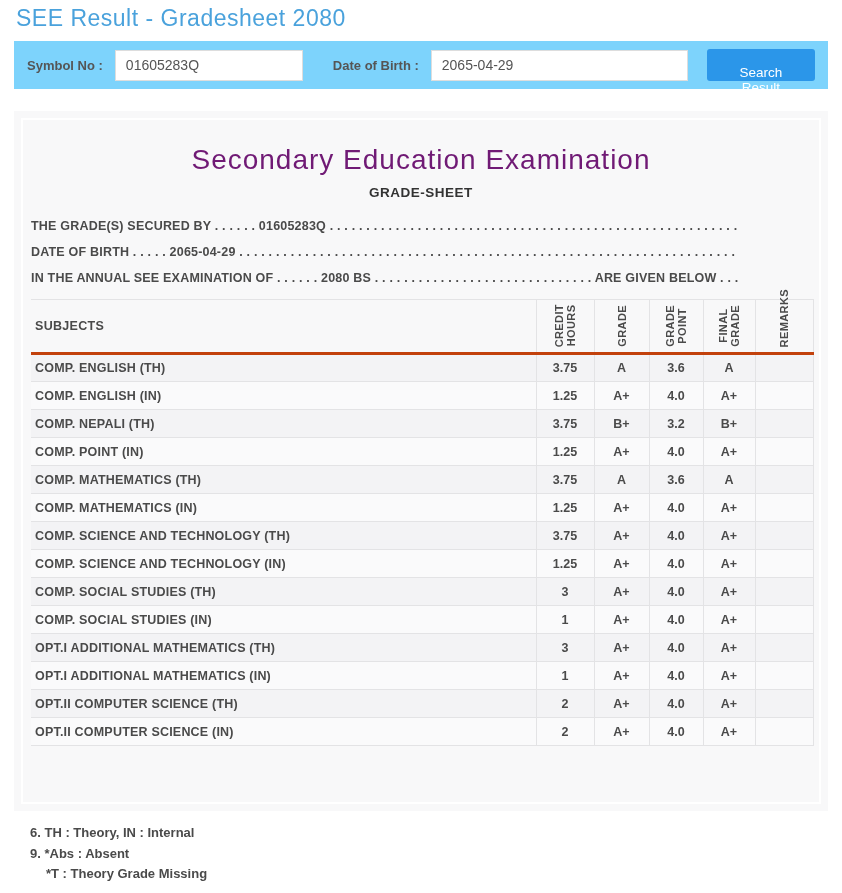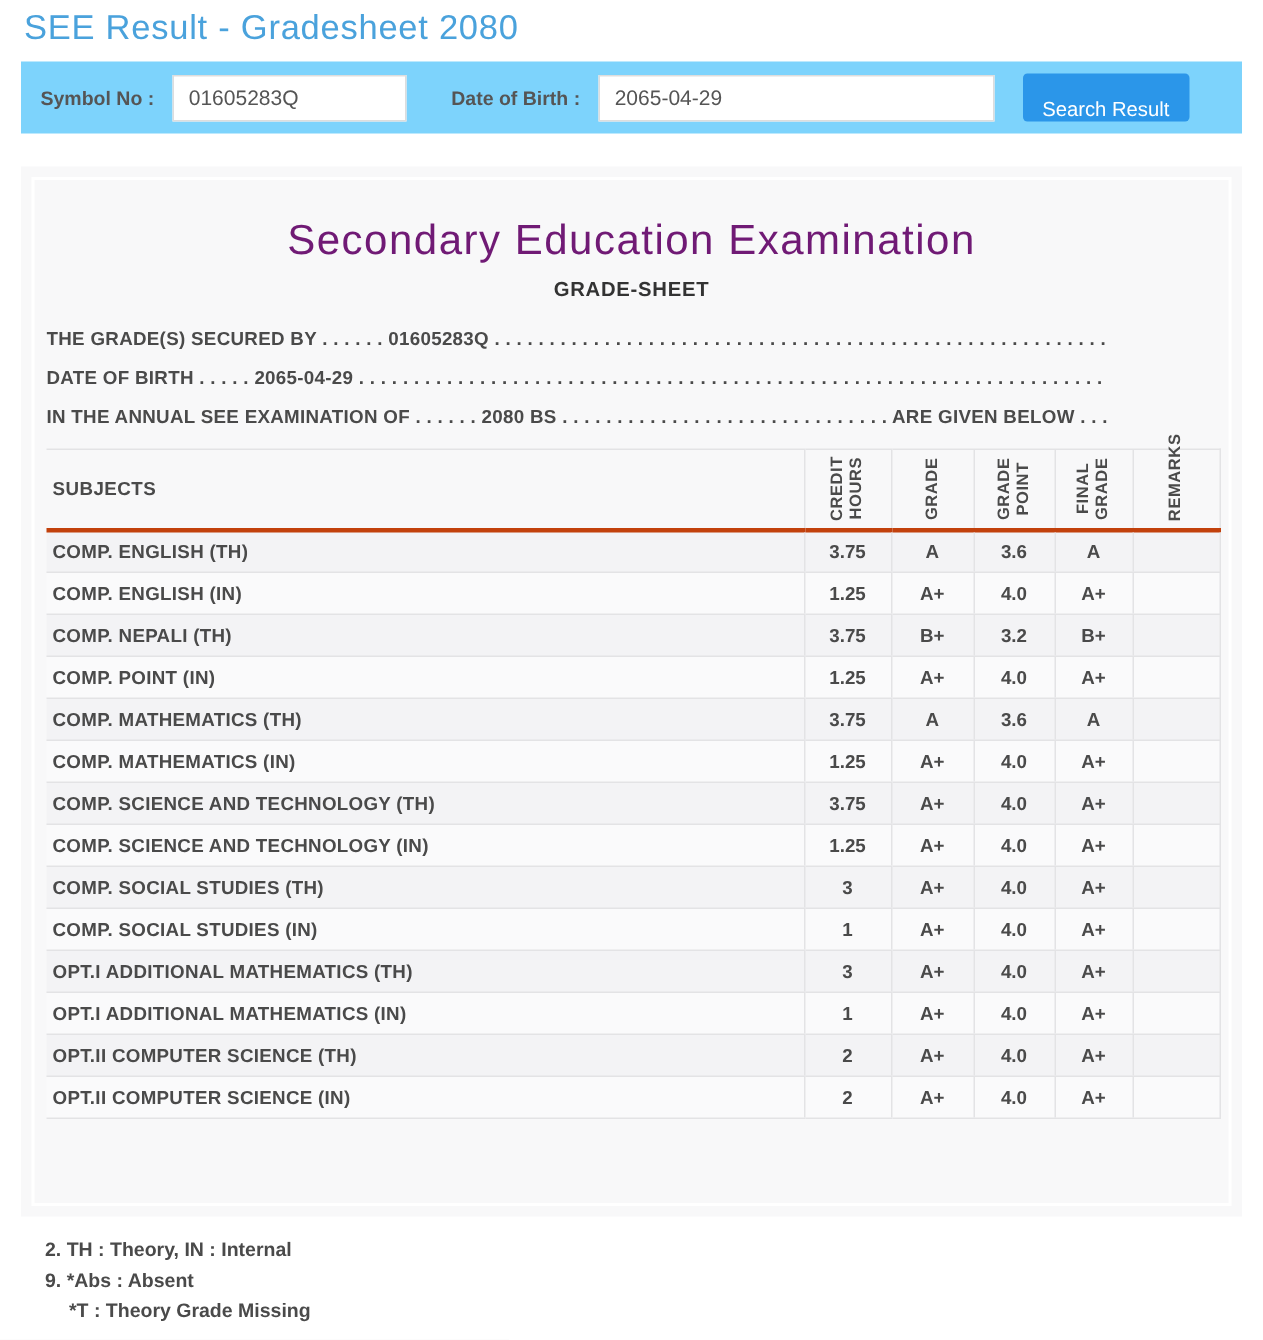--- a/index.html
+++ b/index.html
@@ -31,7 +31,7 @@
     padding: 0 10px; font-size: 14px; color: #555;
     font-family: "Liberation Sans", sans-serif;
   }
-  .inp-symbol { width: 156px; }
+  .inp-symbol { width: 188px; }
   .inp-dob { width: 264px; }
   .btn {
     margin-left: 19px; height: 30px; padding: 16px 13px;

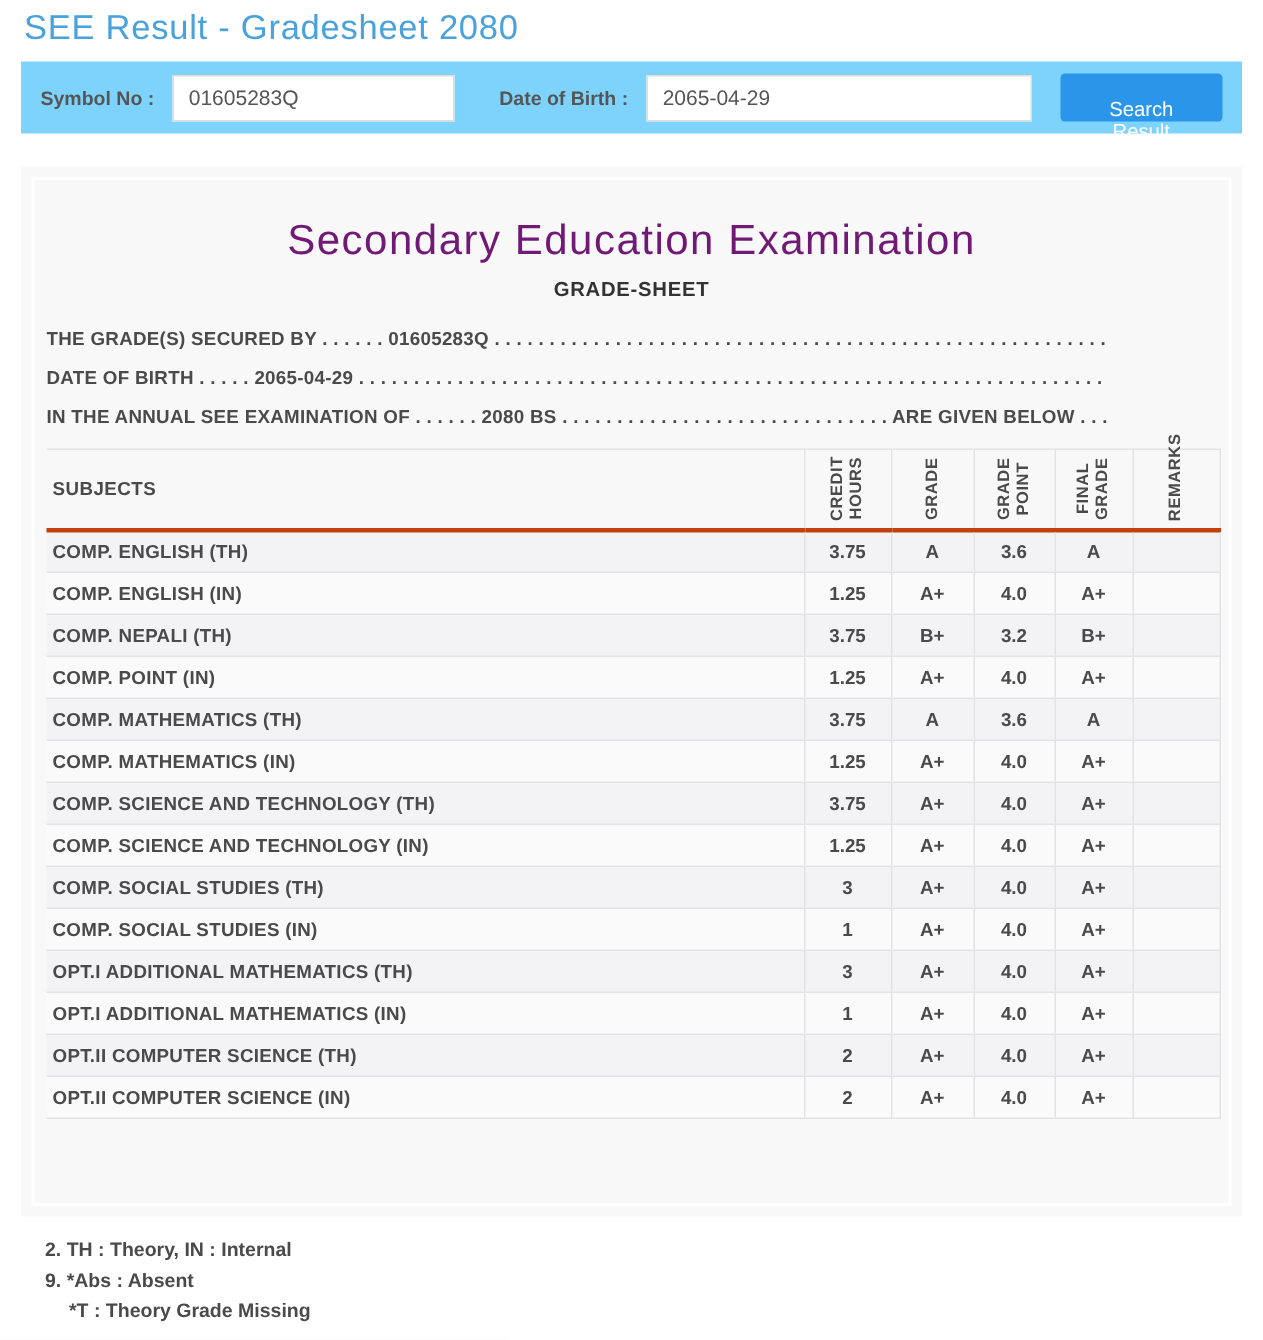--- a/index.html
+++ b/index.html
@@ -289,7 +289,7 @@
   </div>
 
   <div class="notes">
-      <div class="note">2. TH : Theory, IN : Internal</div>
+      <div class="note">6. TH : Theory, IN : Internal</div>
       <div class="note">9. *Abs : Absent</div>
       <div class="note indent">*T : Theory Grade Missing</div>
     </div>

